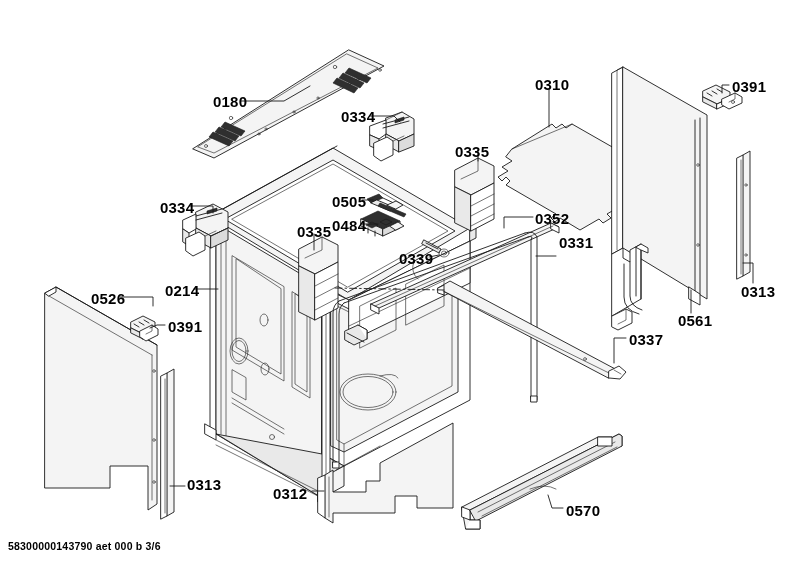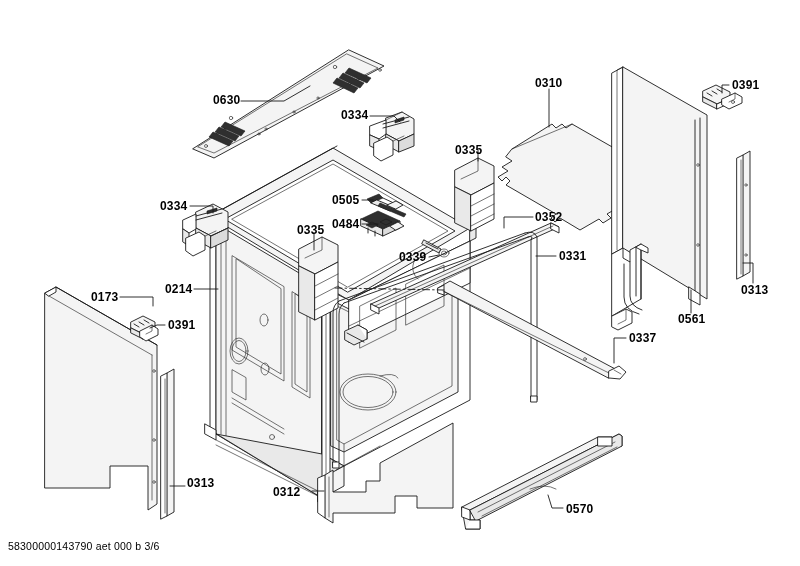--- a/index.html
+++ b/index.html
@@ -24,7 +24,7 @@
   .leader{fill:none;stroke:#1a1a1a;stroke-width:0.9;stroke-linecap:round;}
   .dash{fill:none;stroke:#1a1a1a;stroke-width:0.9;
         stroke-dasharray:7 3 1.6 3;stroke-linecap:round;}
-  .lbl{position:absolute;font-size:12px;font-weight:bold;color:#000;
+  .lbl{position:absolute;font-size:15px;font-weight:bold;color:#000;
        letter-spacing:.2px;white-space:nowrap;line-height:1;}
   .footer{position:absolute;left:8px;top:541px;font-size:10.5px;
           font-weight:normal;color:#000;white-space:nowrap;}

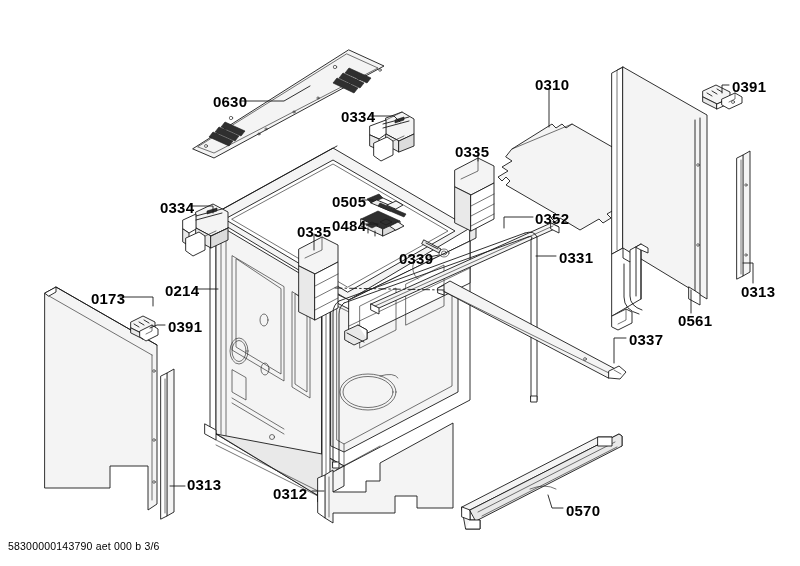--- a/index.html
+++ b/index.html
@@ -341,7 +341,7 @@
     </g>
   </svg>
 
-  <div class="lbl" style="left:213px;top:94px">0630</div>
+  <div class="lbl" style="left:213px;top:94px">0180</div>
   <div class="lbl" style="left:341px;top:109px">0334</div>
   <div class="lbl" style="left:160px;top:200px">0334</div>
   <div class="lbl" style="left:455px;top:144px">0335</div>

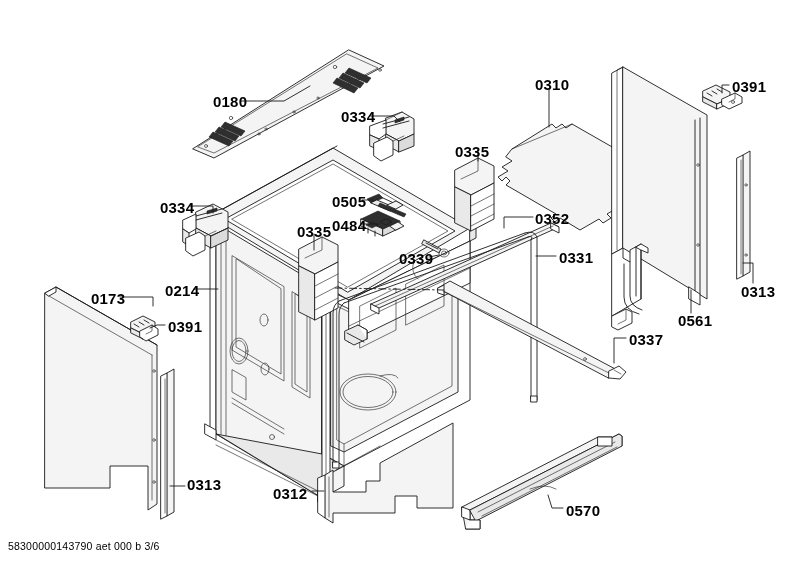--- a/index.html
+++ b/index.html
@@ -353,7 +353,7 @@
   <div class="lbl" style="left:732px;top:79px">0391</div>
   <div class="lbl" style="left:168px;top:319px">0391</div>
   <div class="lbl" style="left:535px;top:211px">0352</div>
-  <div class="lbl" style="left:559px;top:250px">0331</div>
+  <div class="lbl" style="left:559px;top:235px">0331</div>
   <div class="lbl" style="left:629px;top:332px">0337</div>
   <div class="lbl" style="left:678px;top:313px">0561</div>
   <div class="lbl" style="left:741px;top:284px">0313</div>

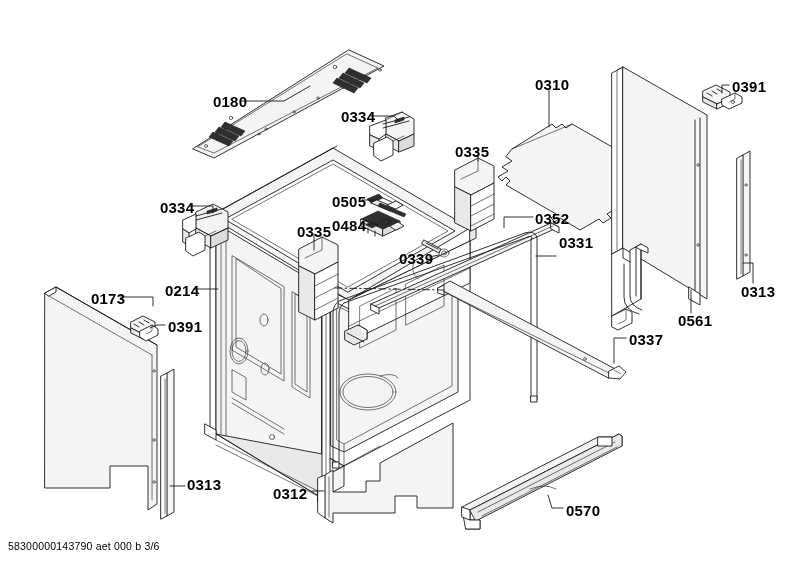--- a/index.html
+++ b/index.html
@@ -358,7 +358,7 @@
   <div class="lbl" style="left:678px;top:313px">0561</div>
   <div class="lbl" style="left:741px;top:284px">0313</div>
   <div class="lbl" style="left:187px;top:477px">0313</div>
-  <div class="lbl" style="left:91px;top:291px">0173</div>
+  <div class="lbl" style="left:91px;top:291px">0526</div>
   <div class="lbl" style="left:165px;top:283px">0214</div>
   <div class="lbl" style="left:273px;top:486px">0312</div>
   <div class="lbl" style="left:566px;top:503px">0570</div>

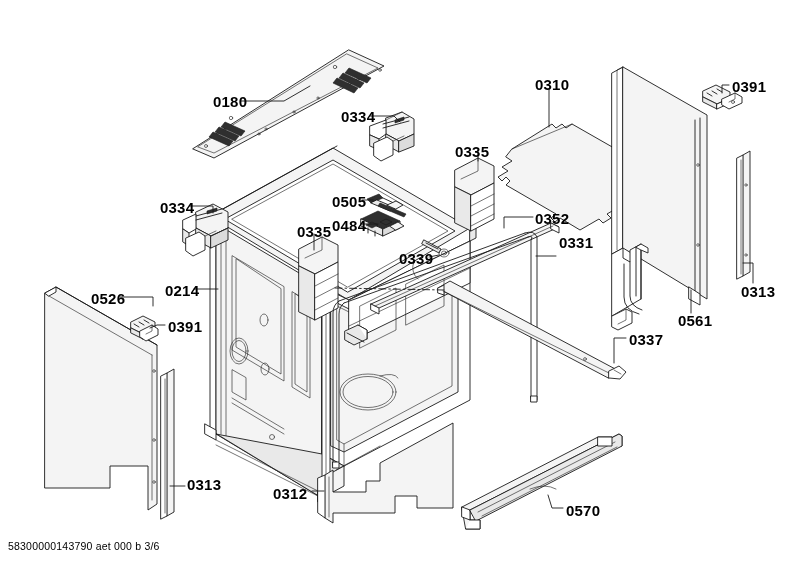--- a/index.html
+++ b/index.html
@@ -27,7 +27,7 @@
   .lbl{position:absolute;font-size:15px;font-weight:bold;color:#000;
        letter-spacing:.2px;white-space:nowrap;line-height:1;}
   .footer{position:absolute;left:8px;top:541px;font-size:10.5px;
-          font-weight:normal;color:#000;white-space:nowrap;}
+          font-weight:bold;color:#000;white-space:nowrap;}
 </style>
 </head>
 <body>

